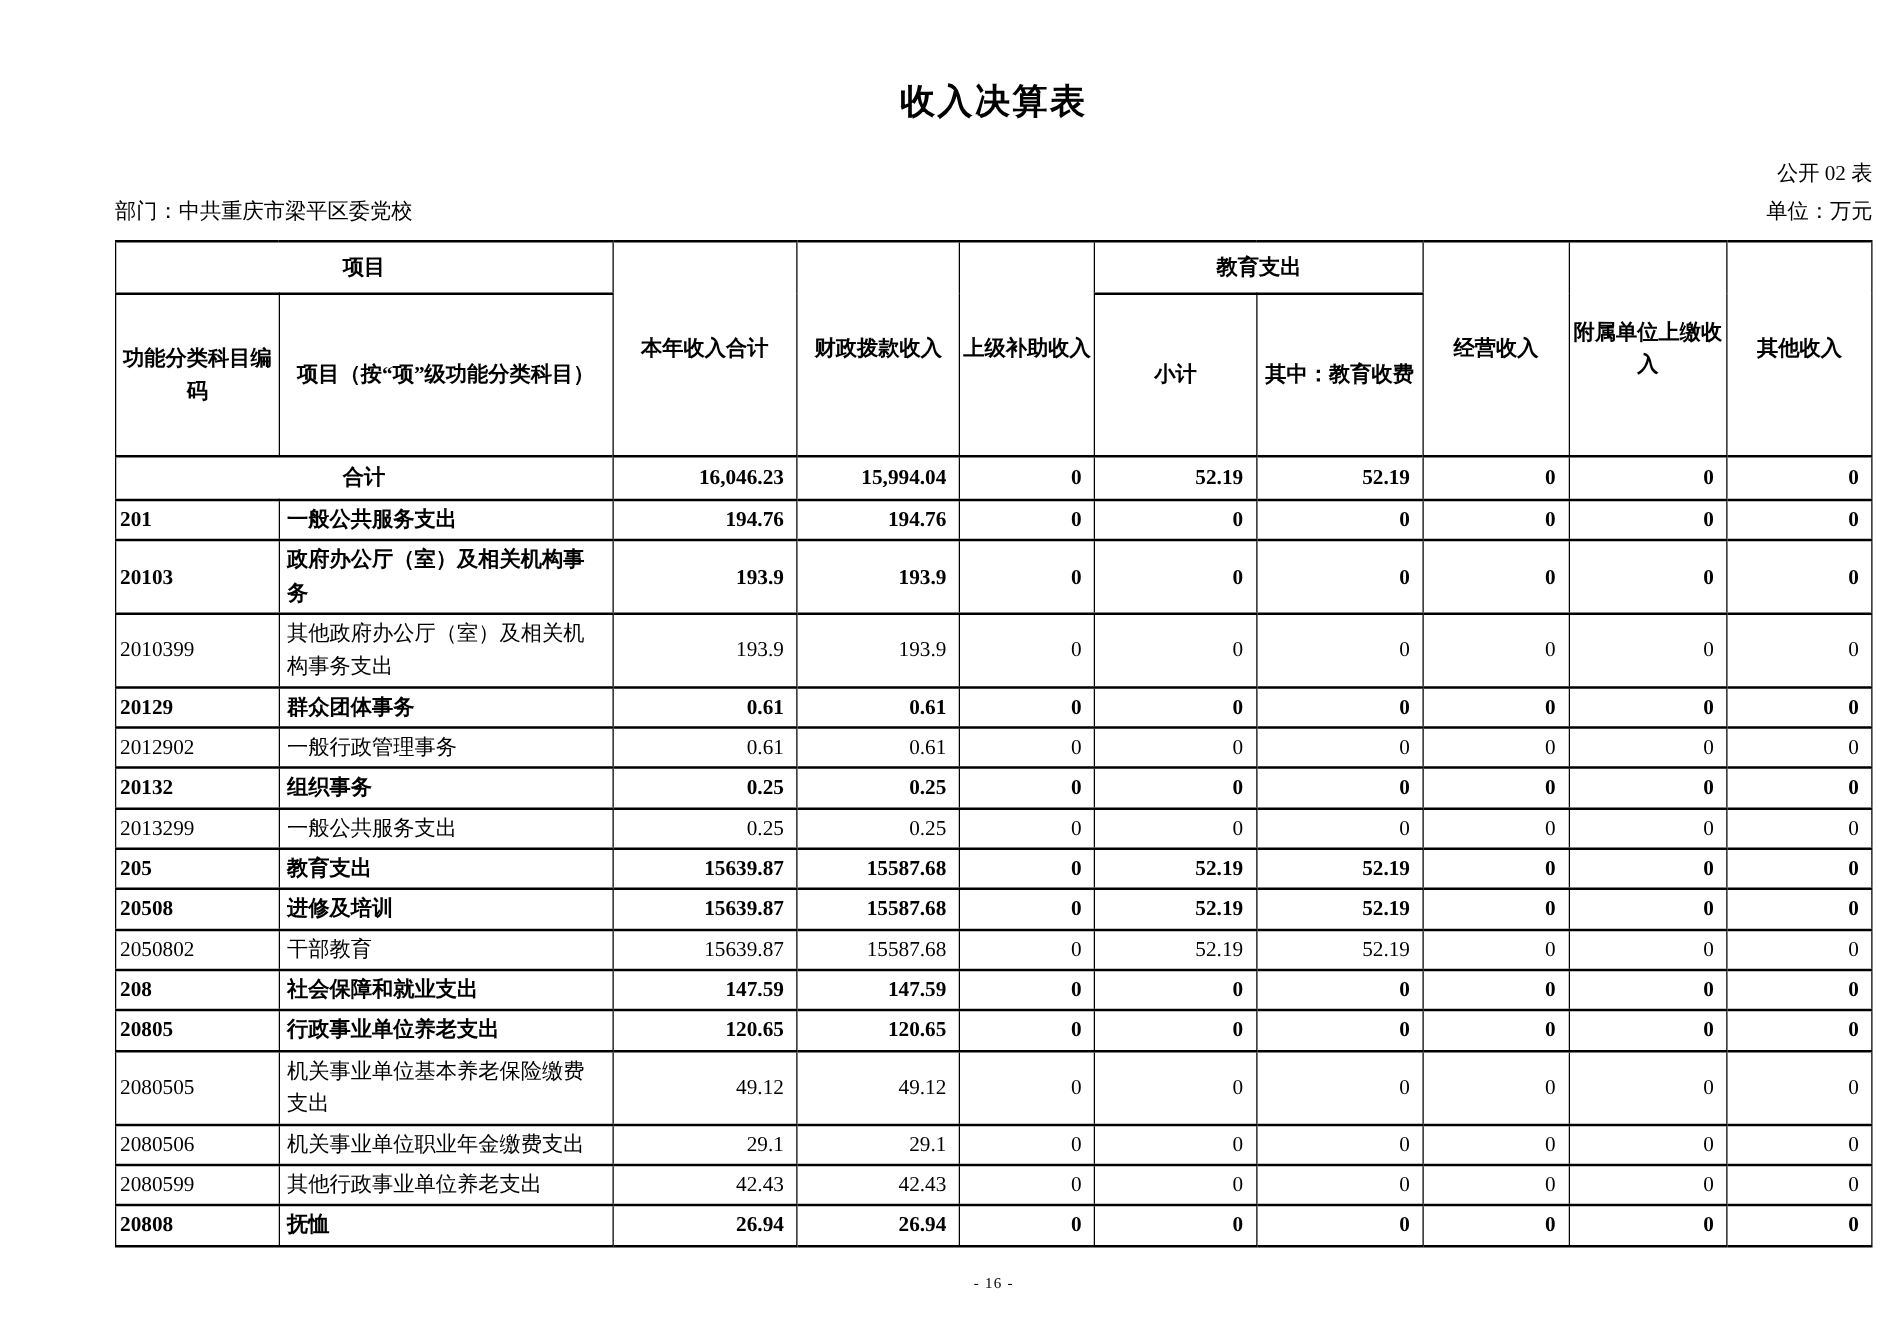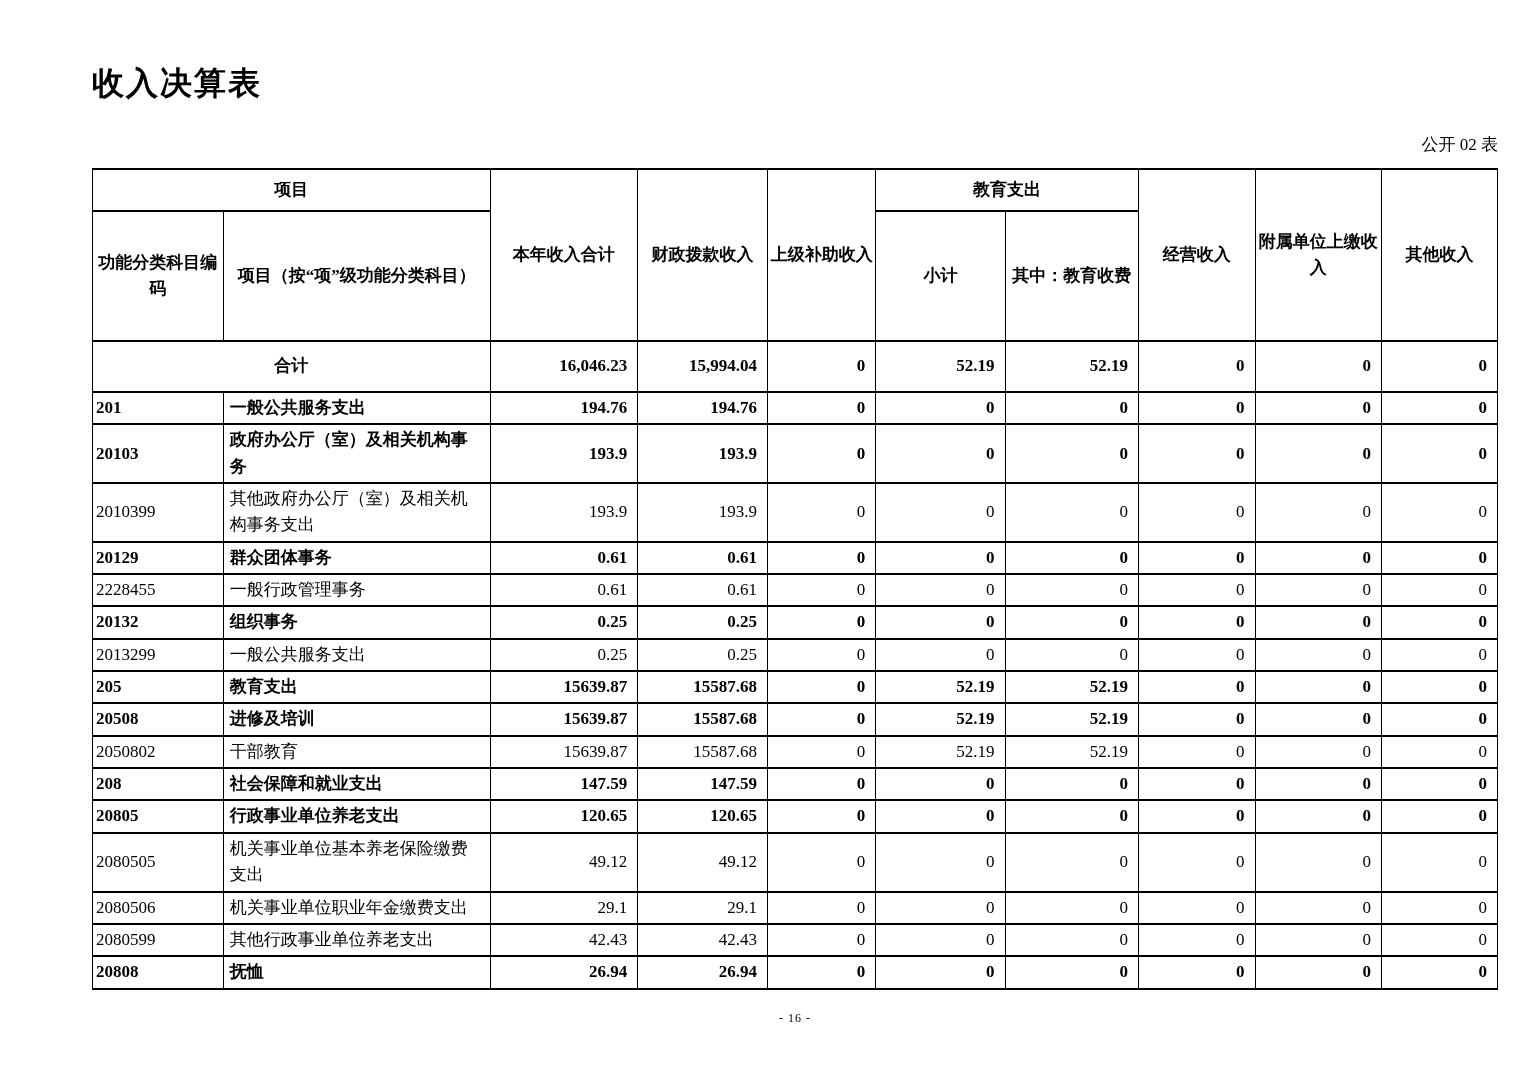--- a/index.html
+++ b/index.html
@@ -17,8 +17,8 @@
     width: 1406px;
   }
   .doc-title {
-    text-align: left;
-    font-size: 32px;
+    text-align: center;
+    font-size: 28px;
     font-weight: bold;
     letter-spacing: 2px;
     padding-top: 62px;

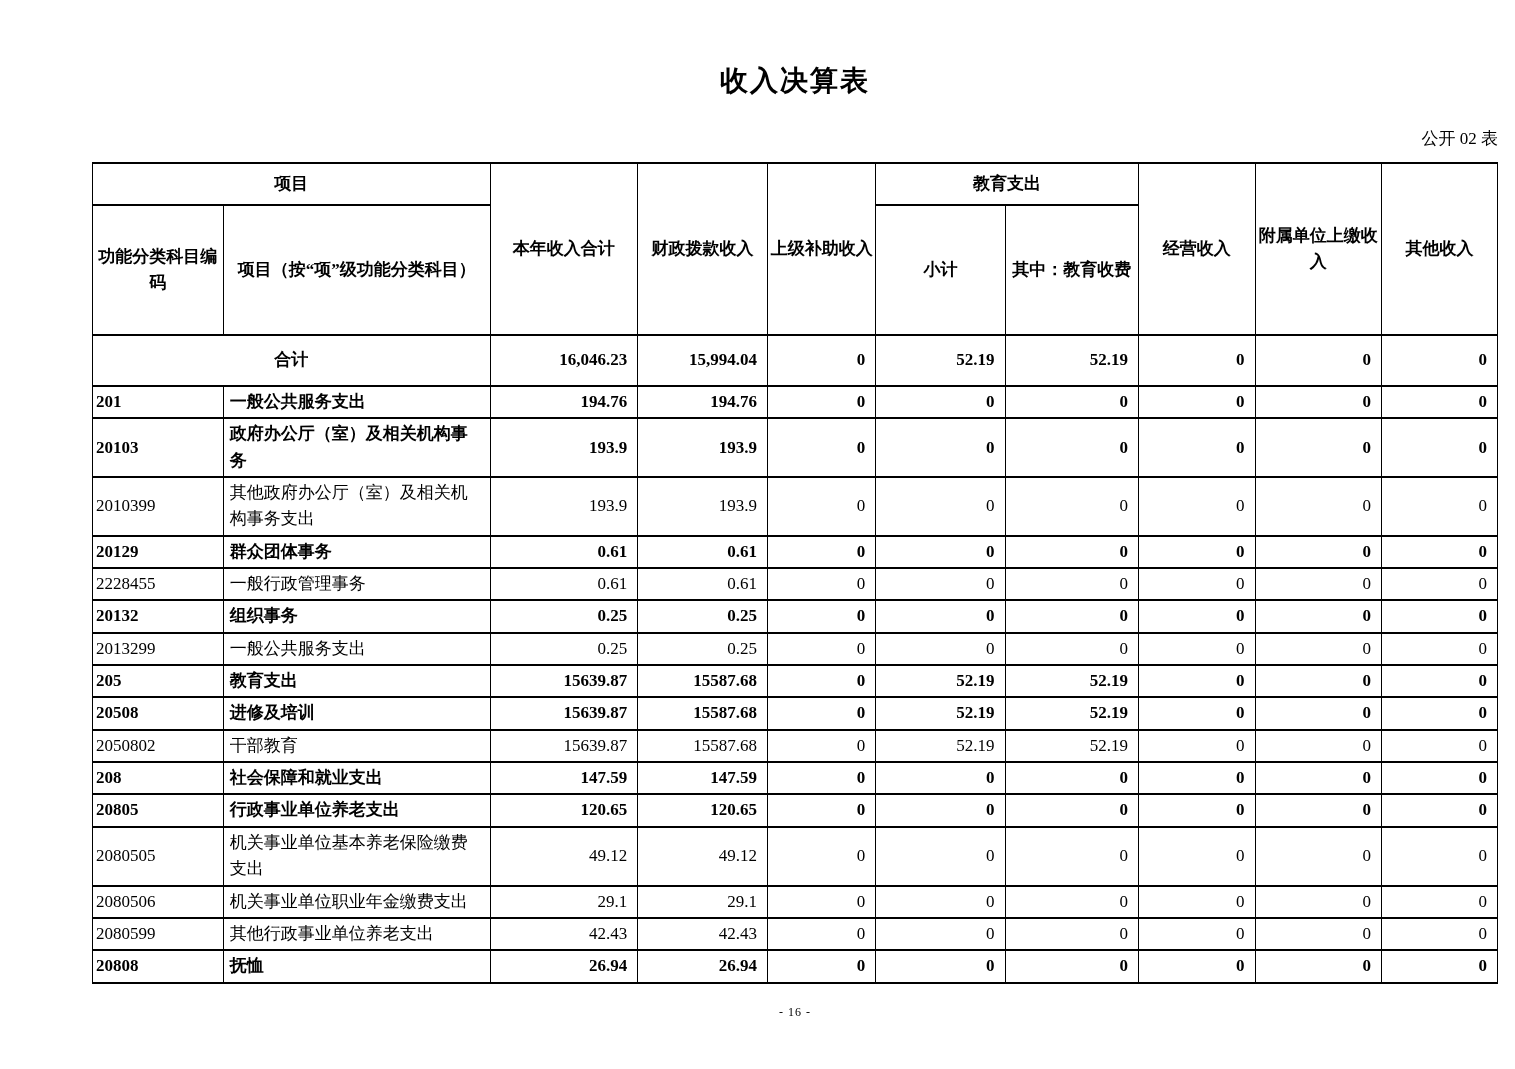--- a/index.html
+++ b/index.html
@@ -79,6 +79,10 @@
 
   <div class="table-label">公开 02 表</div>
 
+  <div class="meta-row">
+    <span>部门：中共重庆市梁平区委党校</span>
+    <span>单位：万元</span>
+  </div>
 
   <table class="budget">
     <colgroup>

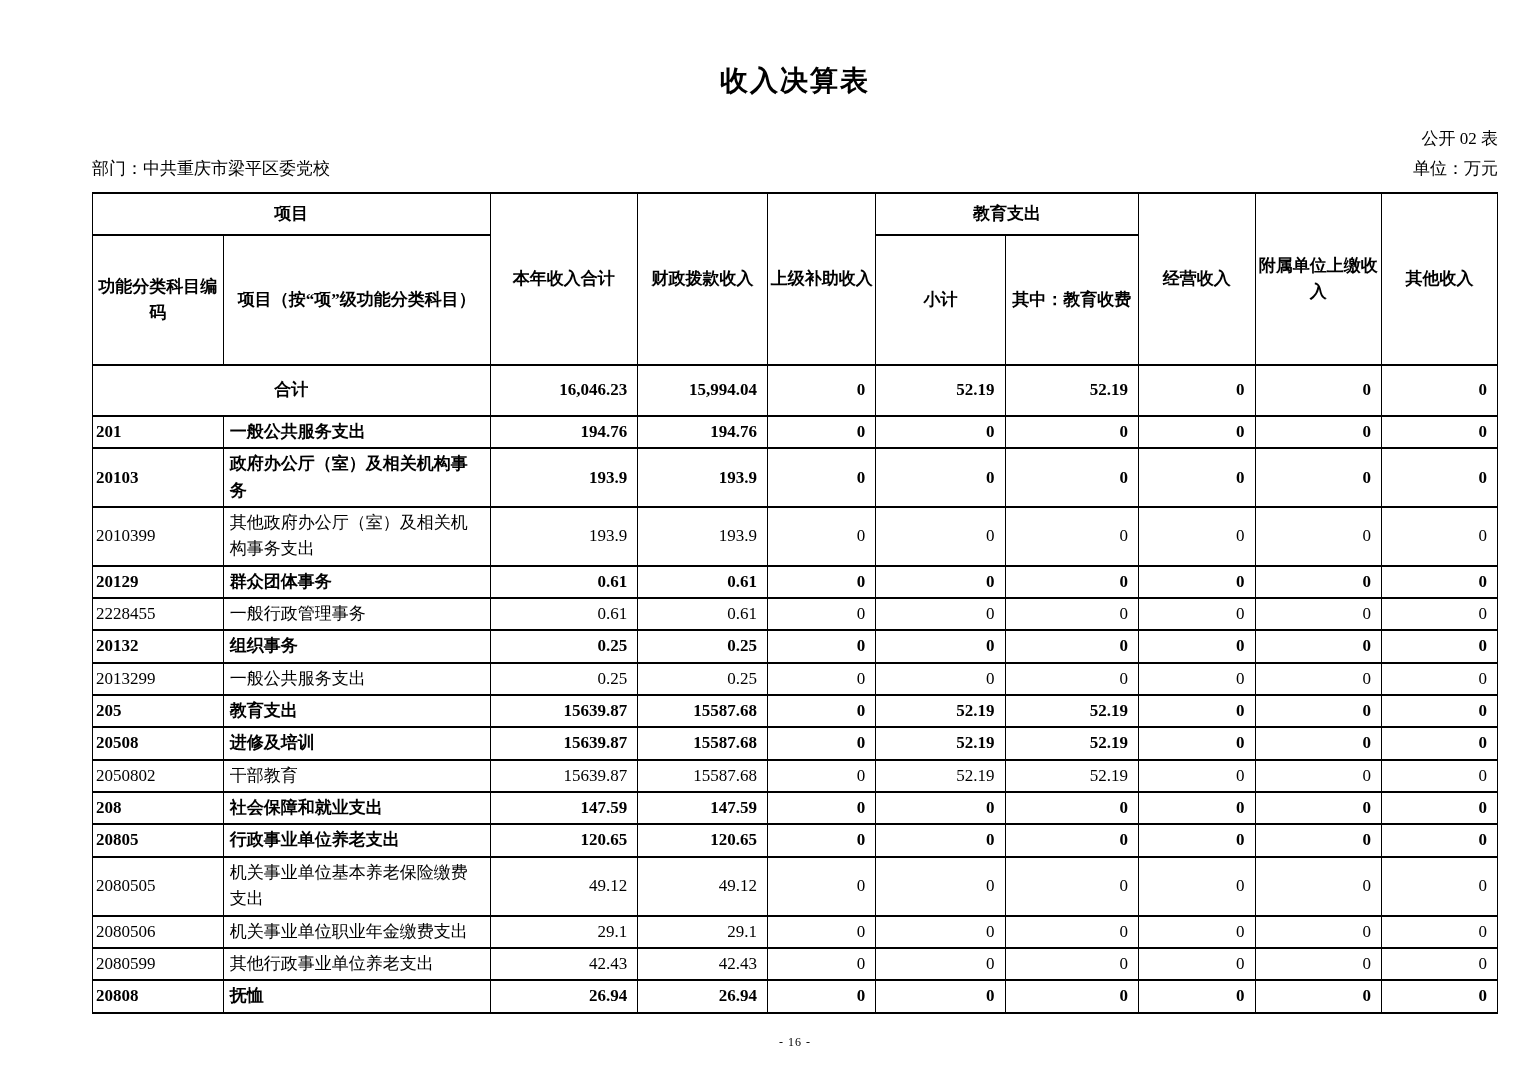--- a/index.html
+++ b/index.html
@@ -57,7 +57,7 @@
   tr.hrow1 { height: 42px; }
   tr.hrow2 { height: 130px; }
   tbody tr { height: 29px; }
-  tbody tr.total-row { height: 51px; }
+  tbody tr.total-row { height: 35px; }
   td.code { text-align: left; padding: 2px 2px 2px 3px; }
   td.name { text-align: left; padding: 2px 10px 2px 6px; }
   td.num  { text-align: right; padding: 2px 10px 2px 2px; }

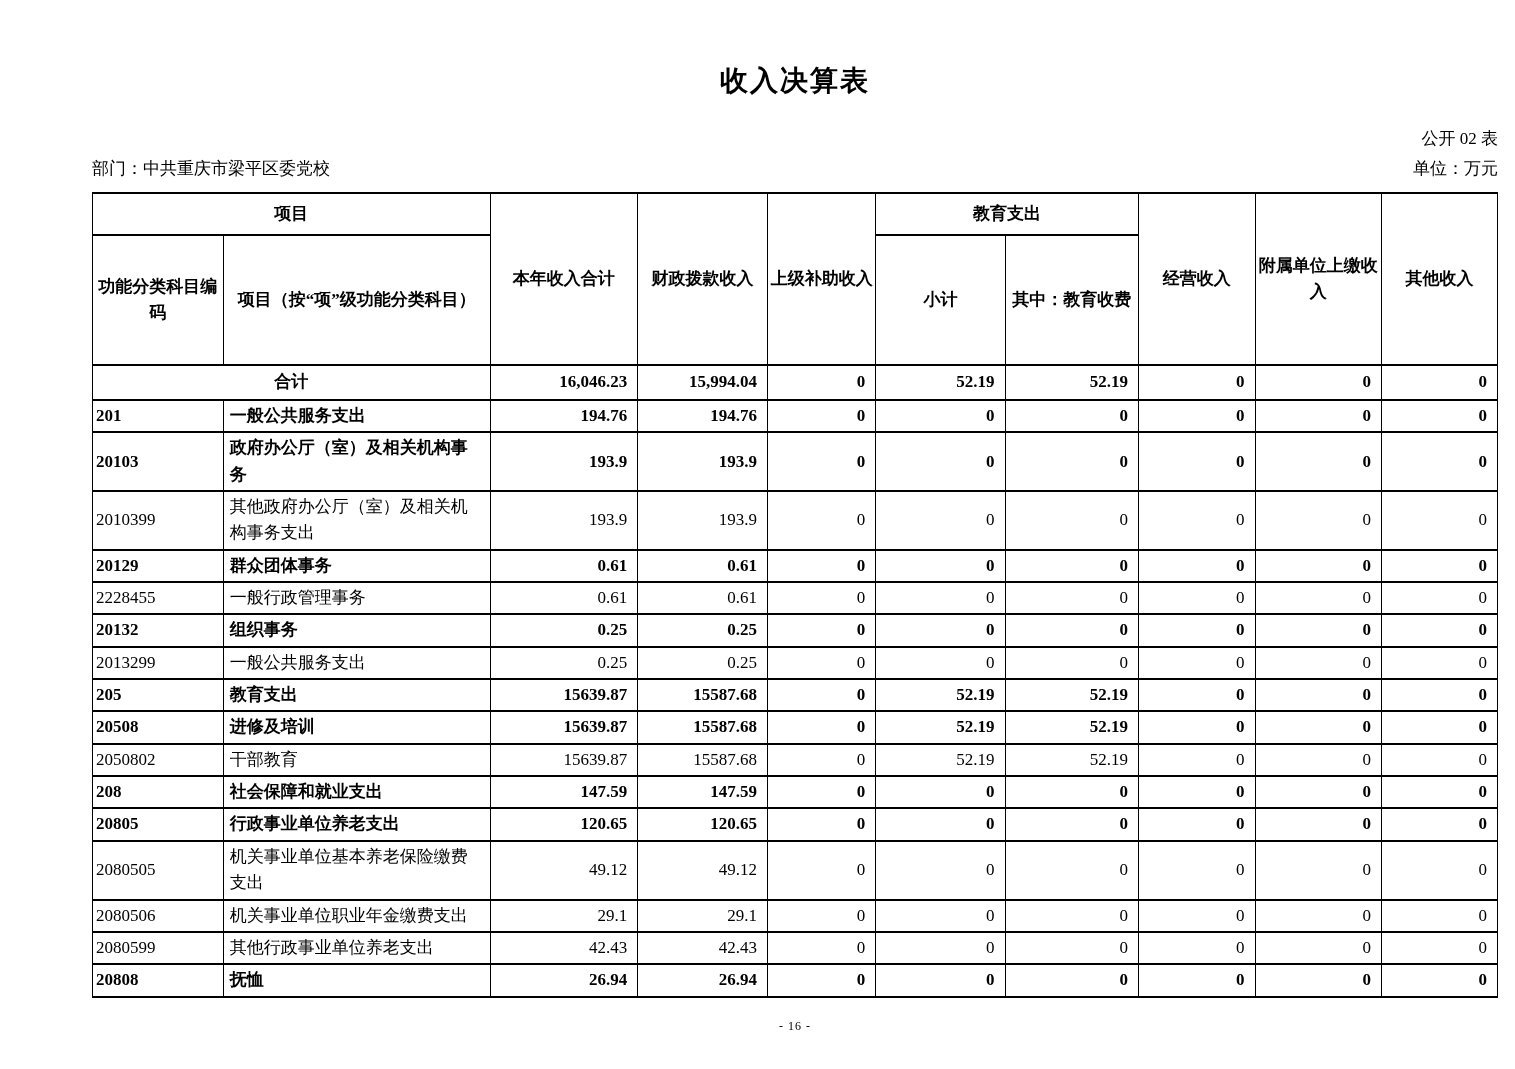--- a/index.html
+++ b/index.html
@@ -176,7 +176,7 @@
           <td class="num">0</td>
         </tr>
         <tr class="">
-          <td class="code">2228455</td>
+          <td class="code">2012902</td>
           <td class="name">一般行政管理事务</td>
           <td class="num">0.61</td>
           <td class="num">0.61</td>

